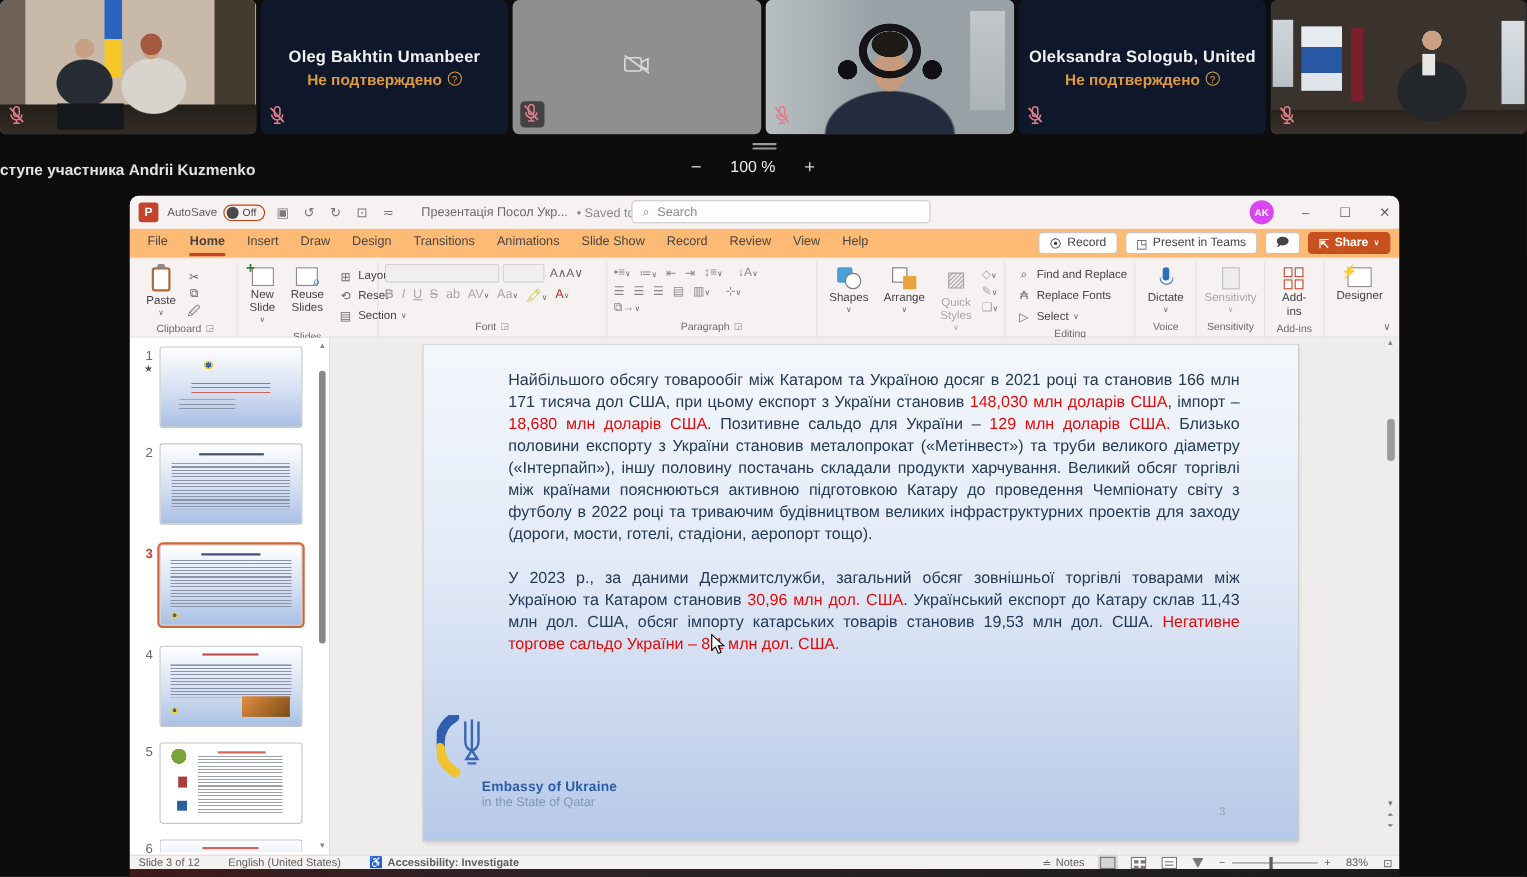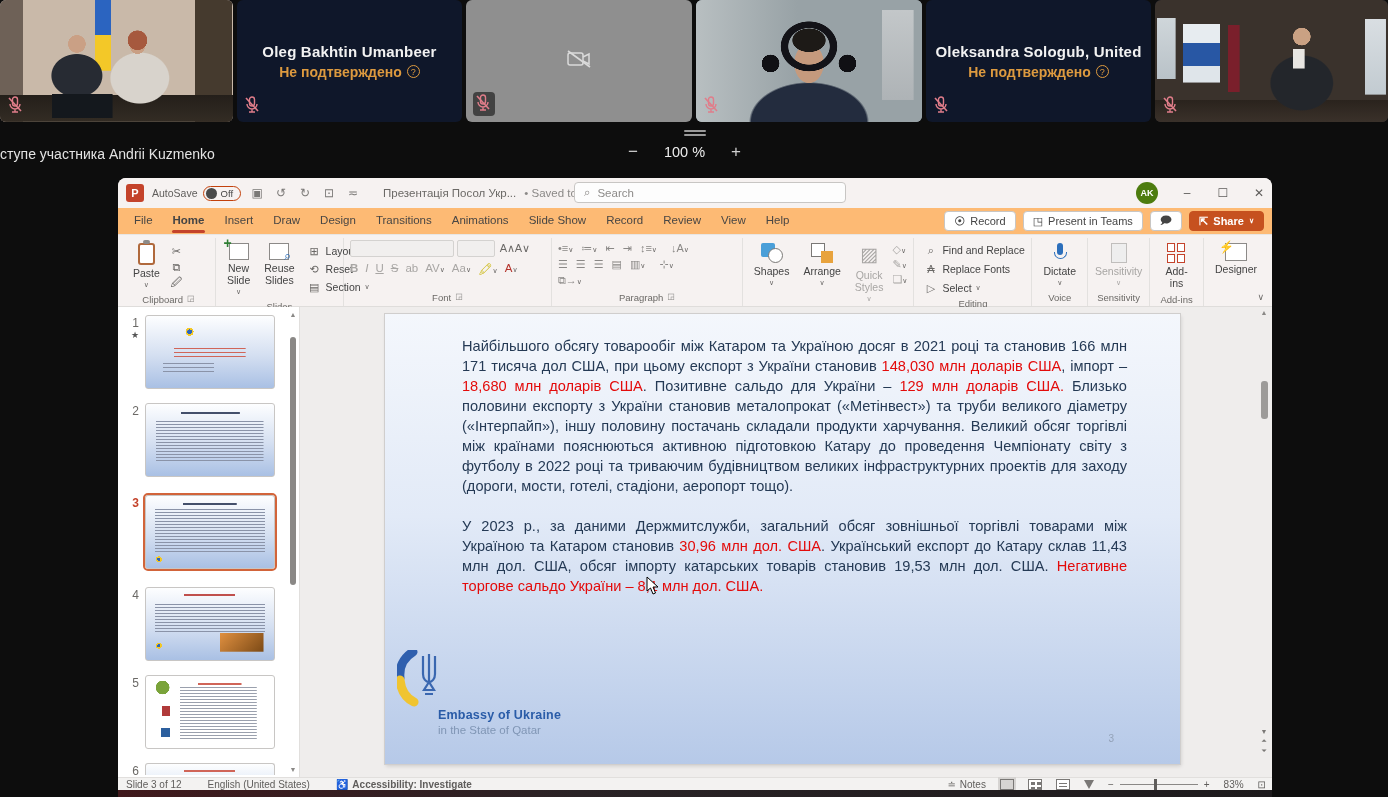--- a/index.html
+++ b/index.html
@@ -57,7 +57,7 @@
   .meetbar { position:absolute; left:0; top:122px; width:1388px; height:56px; }
   .drag-handle { position:absolute; left:684px; top:6px; width:22px; }
   .drag-handle i { display:block; height:2px; background:#9a9a9a; border-radius:2px; margin:2px 0; }
-  .banner { position:absolute; left:0; top:24px; color:#e3e3e3; font-size:14px; }
+  .banner { position:absolute; left:0; top:24px; color:#e3e3e3; font-size:14px;font-weight:bold; }
   .mzoom { position:absolute; left:628px; top:20px; display:flex; align-items:center; gap:26px; color:#cfcfcf; }
   .mzoom .sign { font-size:17px; cursor:default; }
   .mzoom .val { color:#ededed; font-size:14.5px; }

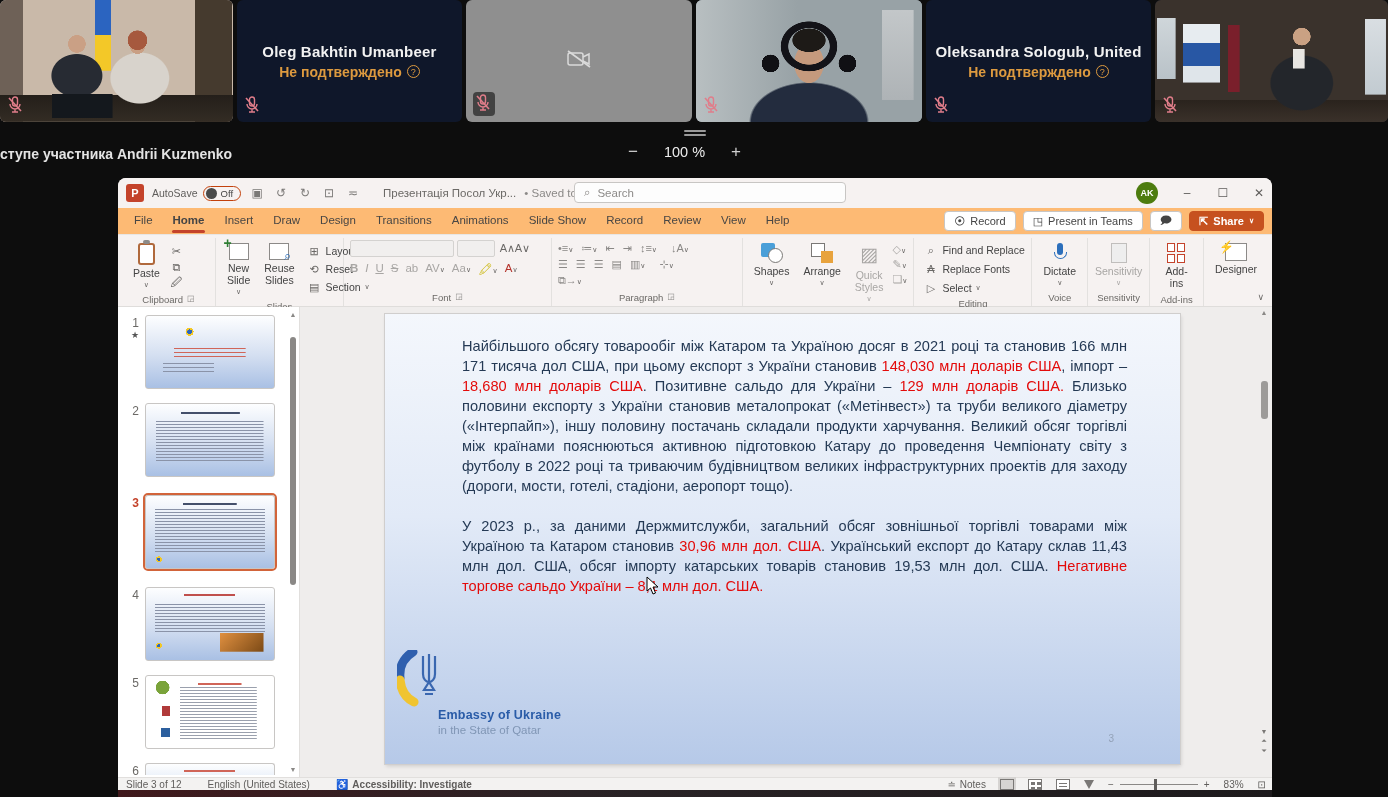--- a/index.html
+++ b/index.html
@@ -79,7 +79,7 @@
   .searchbox { position:absolute; left:456px; top:4px; width:272px; height:21px; border:1px solid #c8c6c4;
     border-radius:4px; background:#fdfdfd; display:flex; align-items:center; gap:7px; padding:0 9px; color:#8d8b89; font-size:11.5px; }
   .tb-right { position:absolute; right:6px; top:0; height:30px; display:flex; align-items:center; gap:22px; }
-  .avatar { width:22px; height:22px; border-radius:50%; background:#4d7c0f; color:#fff; font-size:9px; font-weight:700;
+  .avatar { width:22px; height:22px; border-radius:50%; background:#d946ef; color:#fff; font-size:9px; font-weight:700;
     display:flex; align-items:center; justify-content:center; }
   .winbtn { color:#5f5d5b; font-size:12px; width:14px; text-align:center; }
 

